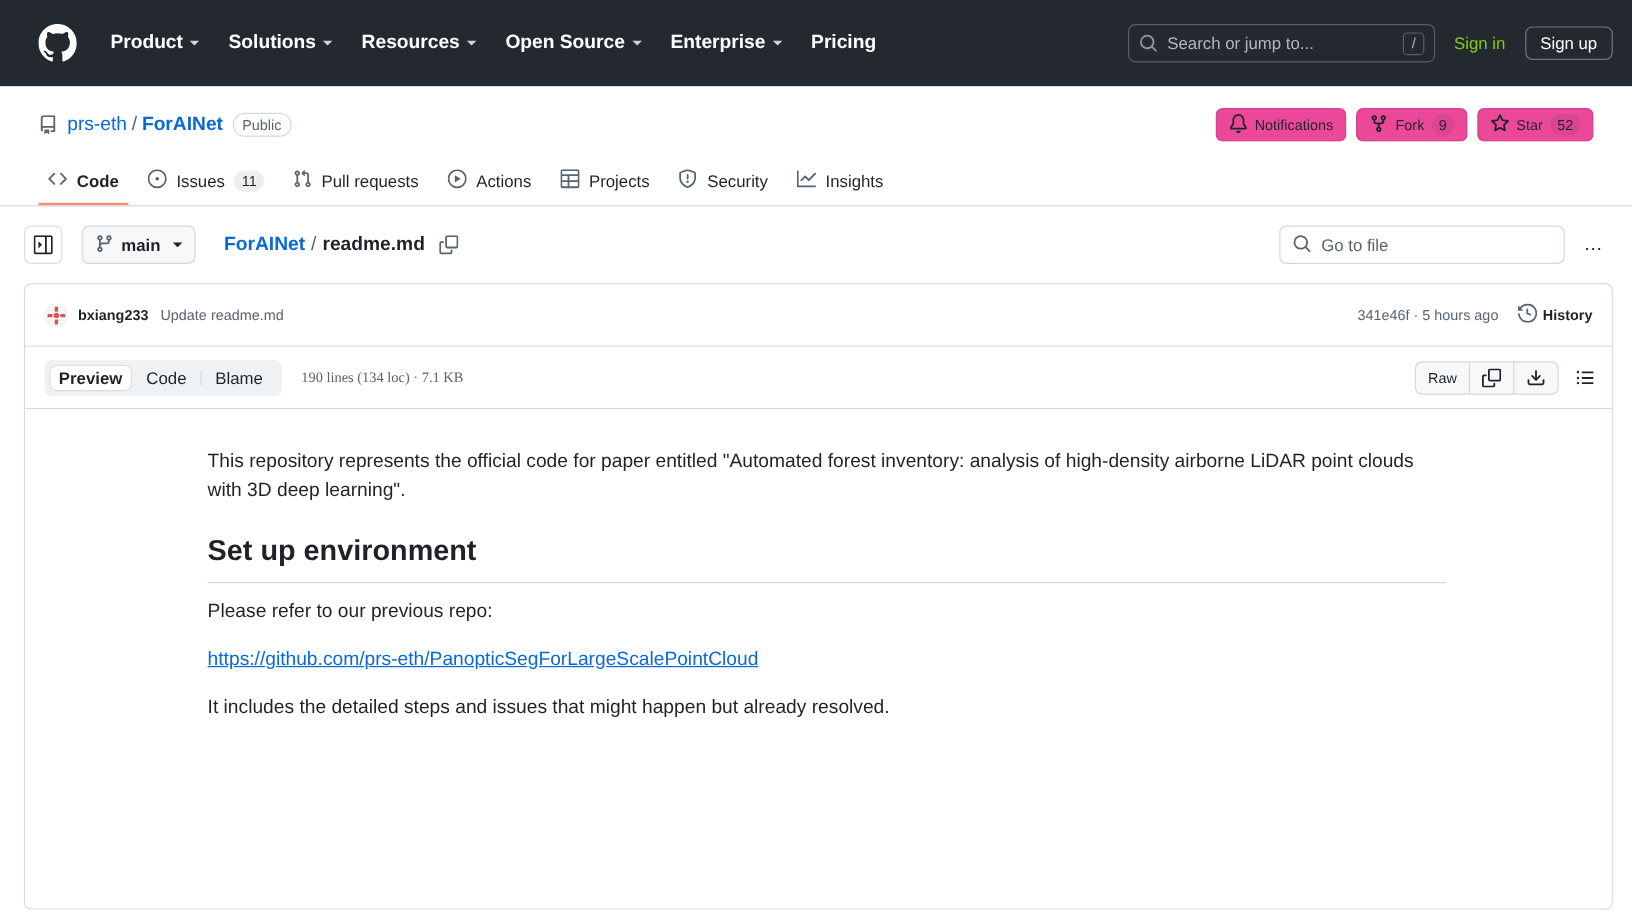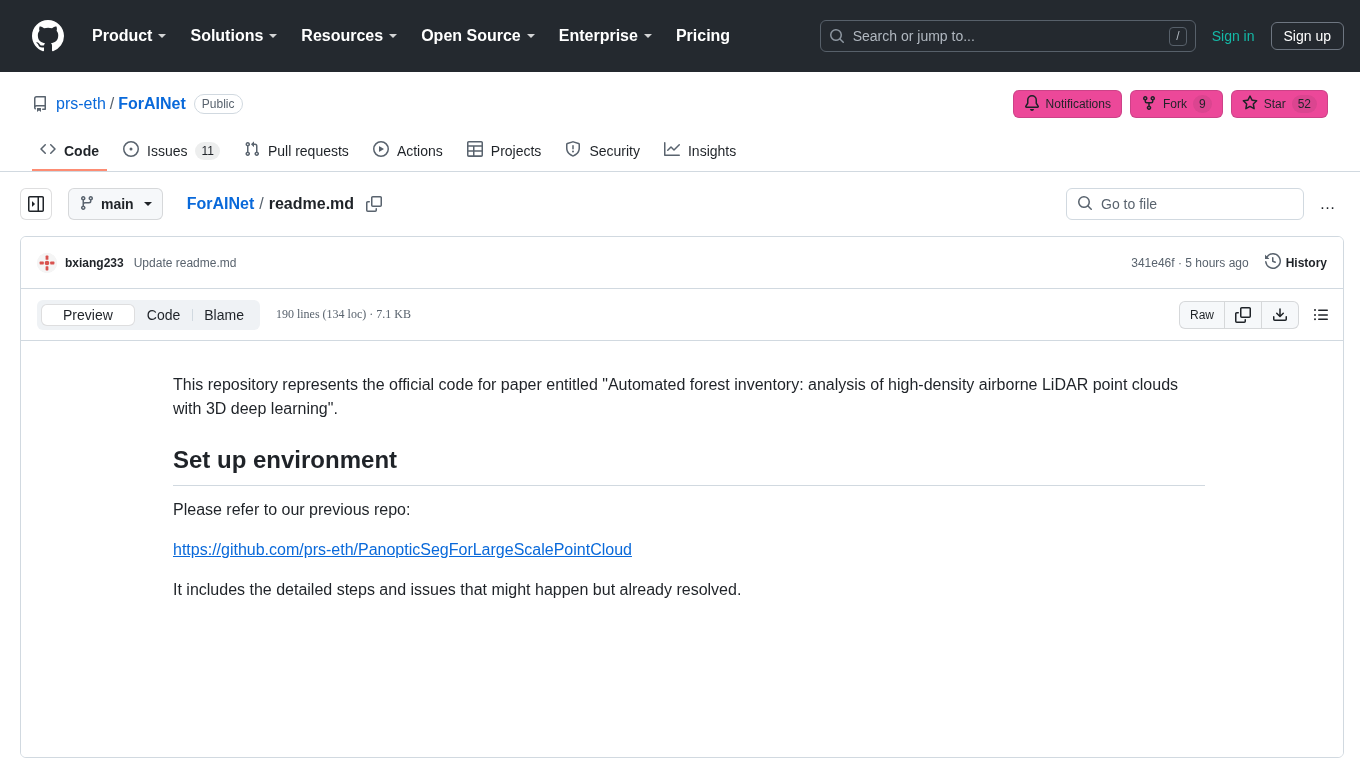--- a/index.html
+++ b/index.html
@@ -38,7 +38,7 @@
   }
   .gh-right { margin-left: auto; display: flex; align-items: center; gap: 16px; }
   .gh-search {
-    width: 376px; height: 32px;
+    width: 256px; height: 32px;
     background: #24292f;
     border: 1px solid #57606a;
     border-radius: 6px;

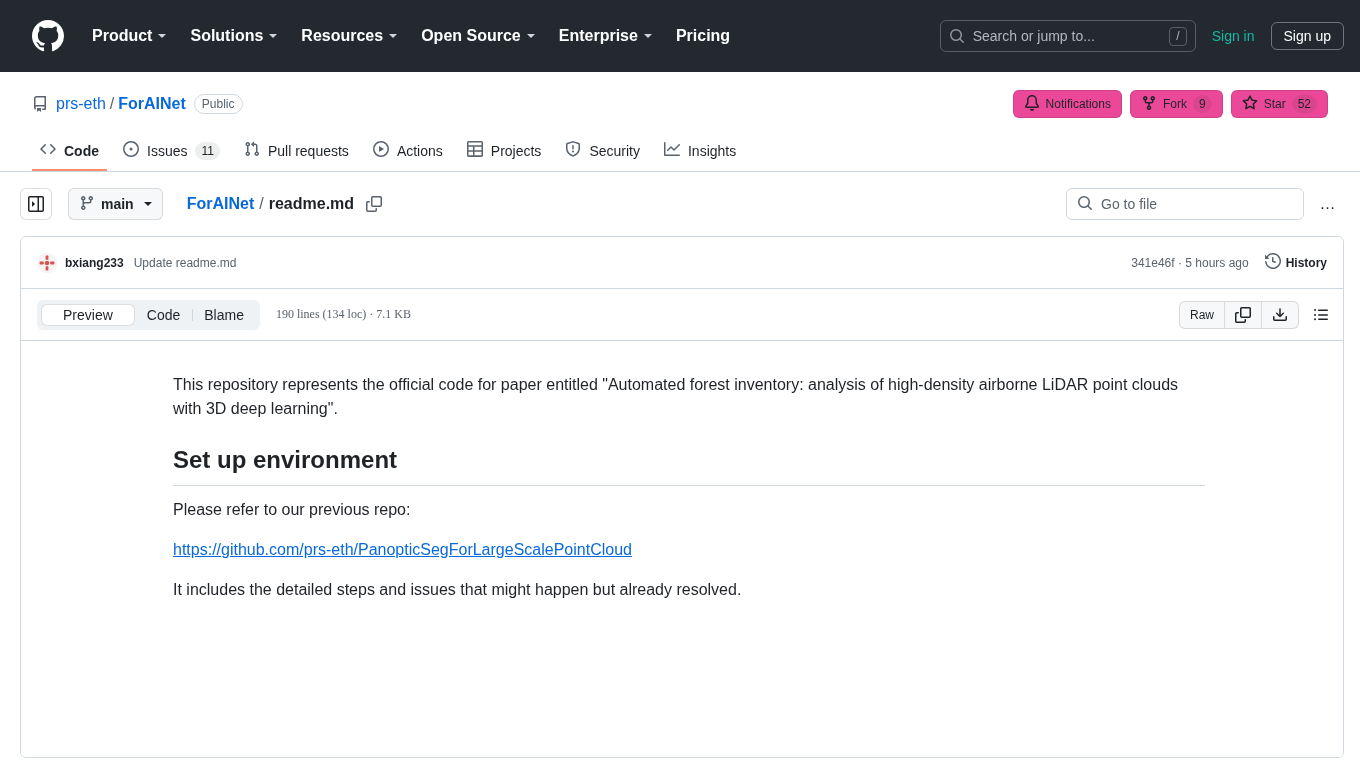--- a/index.html
+++ b/index.html
@@ -56,7 +56,7 @@
     padding: 0px 6px; line-height: 17px;
     font-family: "Liberation Sans", sans-serif;
   }
-  .gh-signin { font-size: 14px; color: #14b8a6; cursor: pointer; white-space: nowrap; }
+  .gh-signin { font-size: 14px; color: #84cc16; cursor: pointer; white-space: nowrap; }
   .gh-signup {
     font-size: 14px; color: #ffffff;
     border: 1px solid #6e7681; border-radius: 6px;

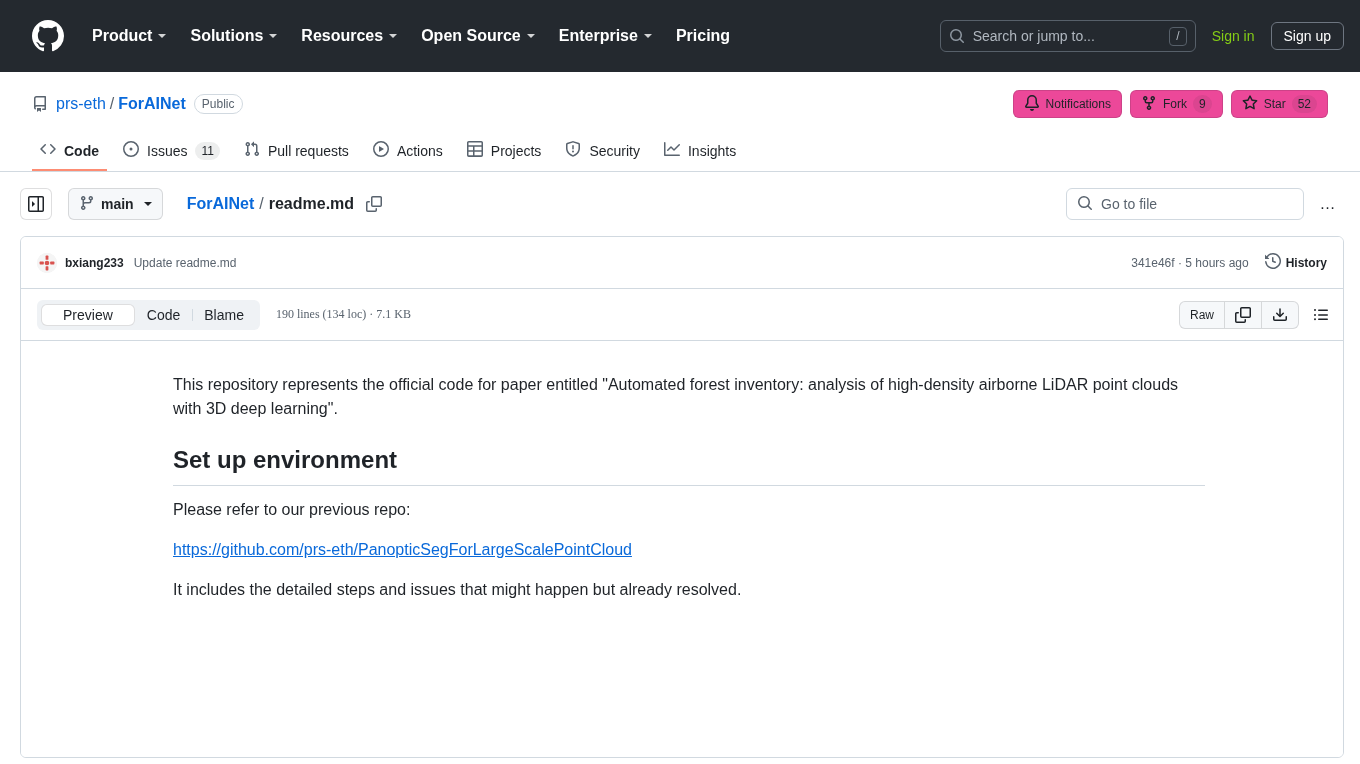--- a/index.html
+++ b/index.html
@@ -228,9 +228,9 @@
   }
   .seg-item.active {
     background: #ffffff;
-    font-weight: 400;
+    font-weight: 700;
     border: 1px solid rgba(31,35,40,0.15);
-    padding: 2px 21px;
+    padding: 2px 7px;
   }
   .seg-item.div::before {
     content: ""; position: absolute; left: 0; top: 5px; bottom: 5px;

